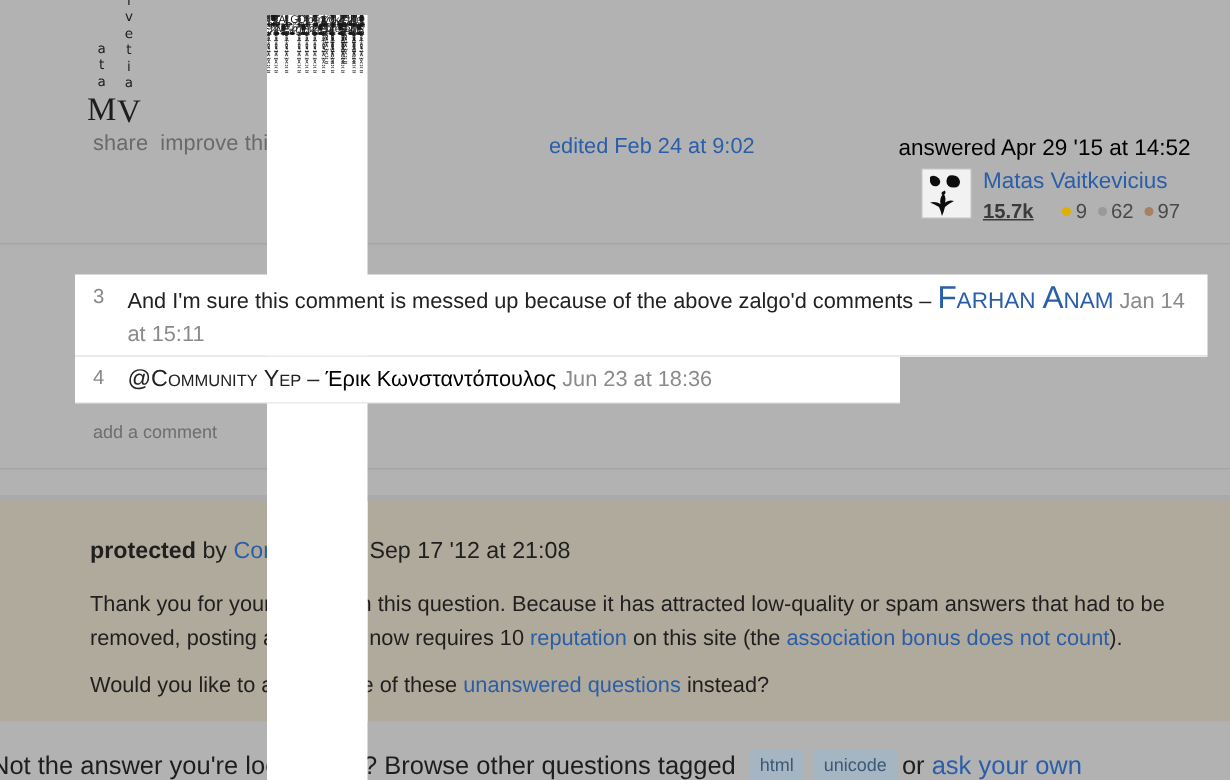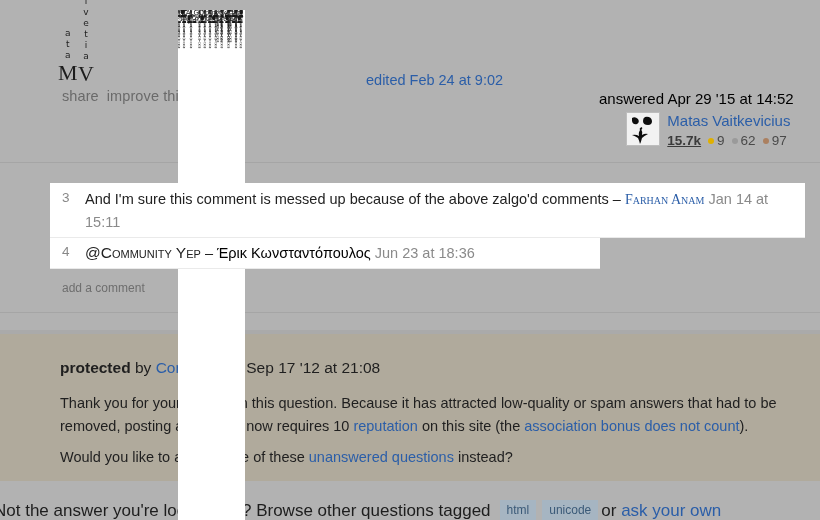--- a/index.html
+++ b/index.html
@@ -48,7 +48,7 @@
   }
   .post-menu span{margin-right:8px;}
   .edited-link{
-    position:absolute;left:366px;top:72px;z-index:2;
+    position:absolute;left:366px;top:90px;z-index:2;
     font-size:14.5px;color:#2b5ea8;
   }
 

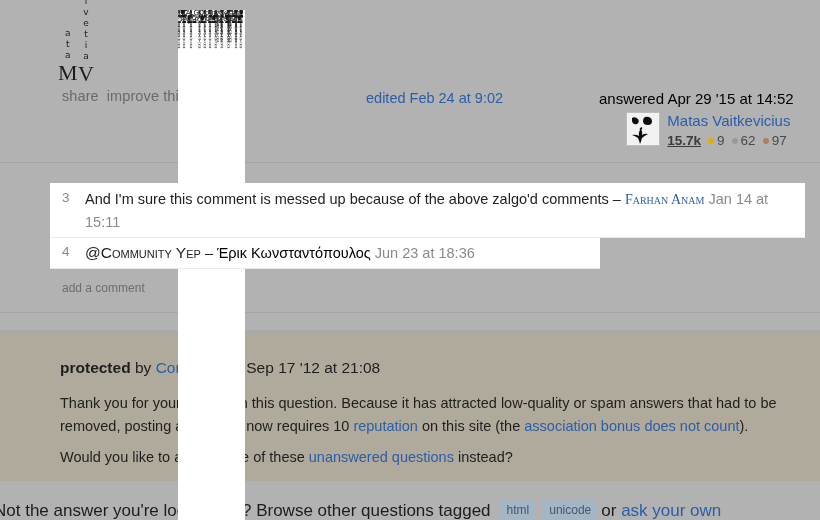--- a/index.html
+++ b/index.html
@@ -64,7 +64,7 @@
   .avatar svg{display:block;}
   .user-name{font-size:15px;color:#2b5ea8;line-height:15px;white-space:nowrap;}
   .user-stats{margin-top:5px;font-size:13.5px;color:#565656;white-space:nowrap;display:flex;align-items:center;}
-  .rep{font-weight:bold;color:#3b3b3b;margin-right:7px;text-decoration:underline;}
+  .rep{font-weight:bold;color:#3b3b3b;margin-right:19px;text-decoration:underline;}
   .badge{display:inline-flex;align-items:center;margin-right:7px;color:#4a4a4a;}
   .dot{width:6px;height:6px;border-radius:50%;display:inline-block;margin-right:3px;}
 

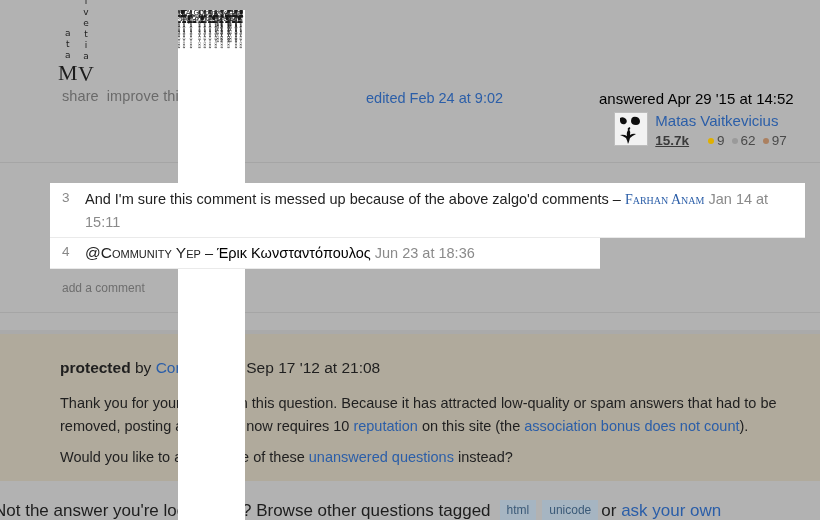--- a/index.html
+++ b/index.html
@@ -76,7 +76,7 @@
   .c-sep2{position:absolute;left:50px;top:268px;width:550px;height:1px;background:#eaeaea;z-index:7;}
   .c-row{position:absolute;z-index:8;font-size:14.5px;color:#222;line-height:22px;}
   .c-score{position:absolute;z-index:8;font-size:13.5px;color:#888;}
-  .c-user{color:#2b5ea8;font-variant:small-caps;font-size:14px;font-family:Liberation Serif, serif;}
+  .c-user{color:#2b5ea8;font-variant:small-caps;font-size:21px;}
   .c-user-gr{color:#000000;font-size:14.5px;}
   .c-date{color:#8a8a8a;}
   .sc{font-variant:small-caps;font-size:15.5px;}

